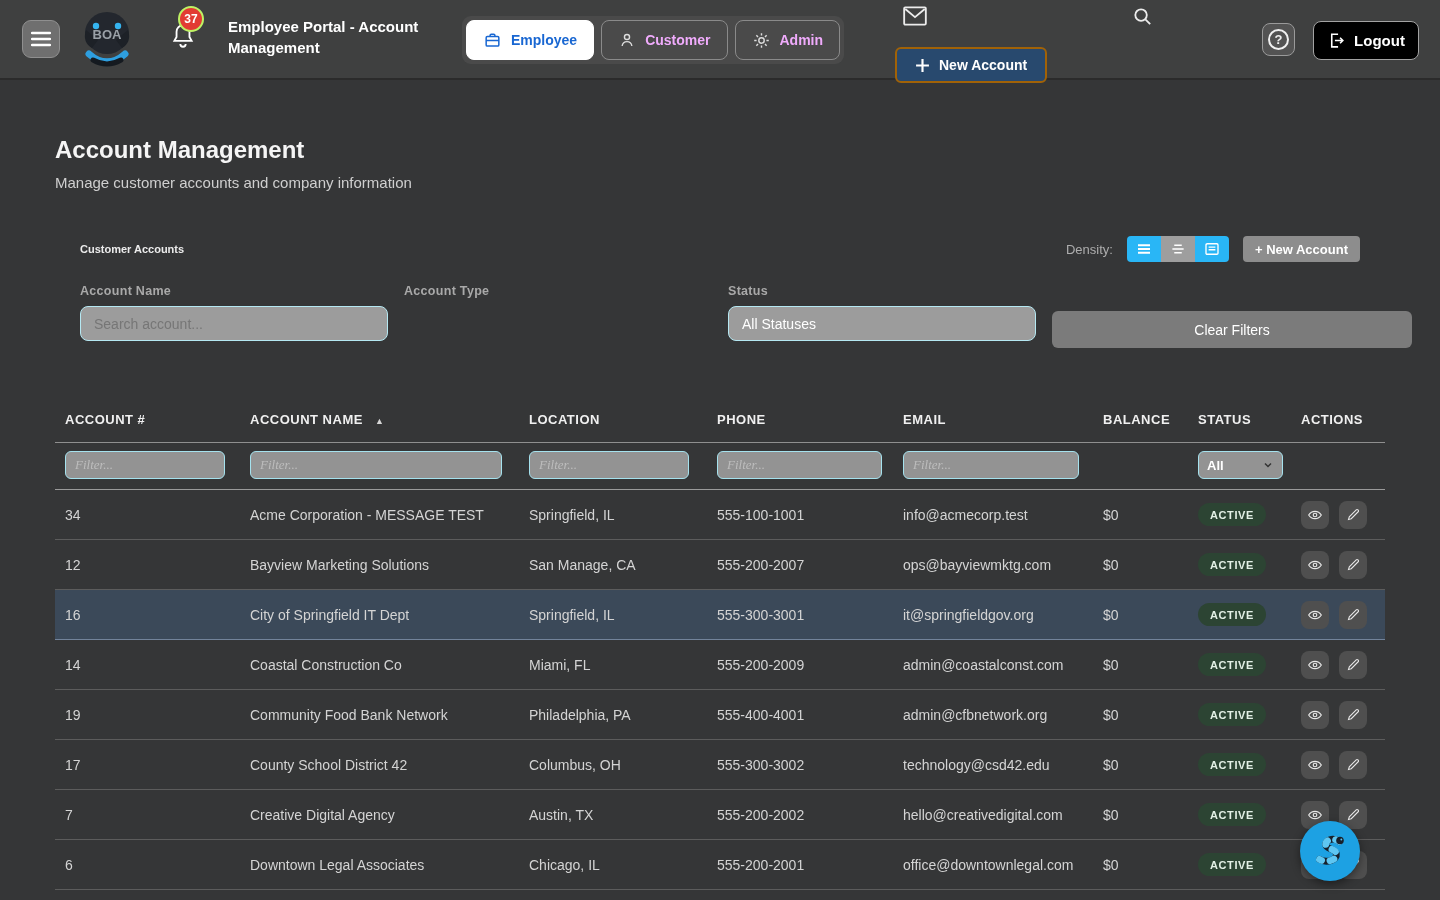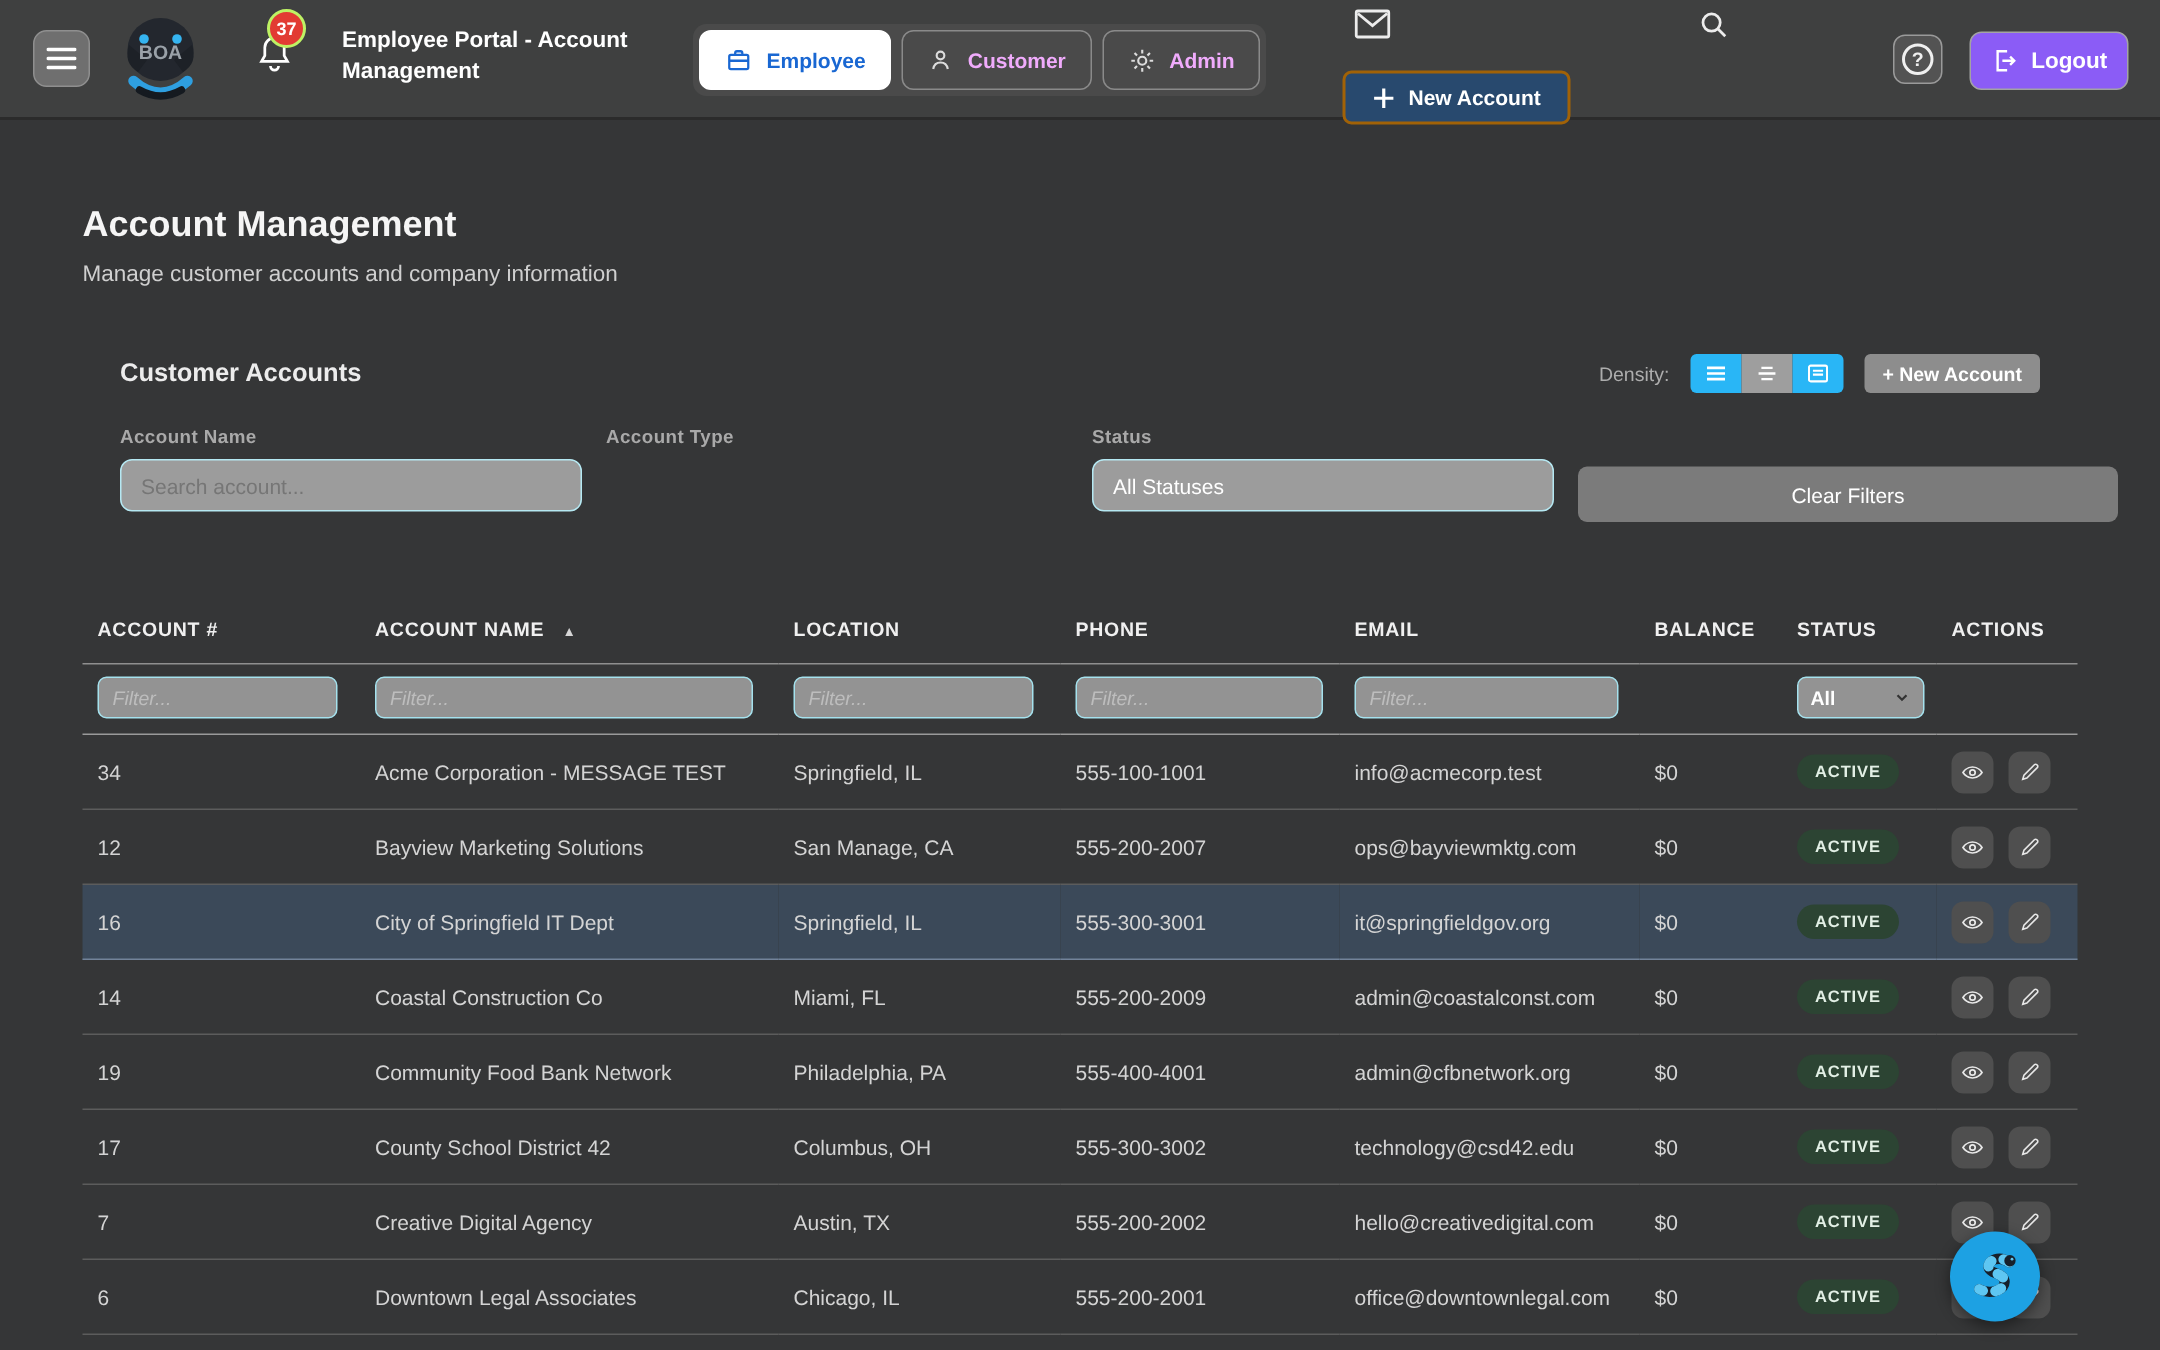--- a/index.html
+++ b/index.html
@@ -71,7 +71,7 @@
   }
   .btn-logout {
     position:absolute; left:1313px; top:21px; width:106px; height:39px;
-    background:#8b5cf6; border:1px solid #a3a3a3; border-radius:8px;
+    background:#000000; border:1px solid #a3a3a3; border-radius:8px;
     color:#fff; font-size:15px; font-weight:bold;
     display:flex; align-items:center; justify-content:center; gap:8px; cursor:pointer;
   }

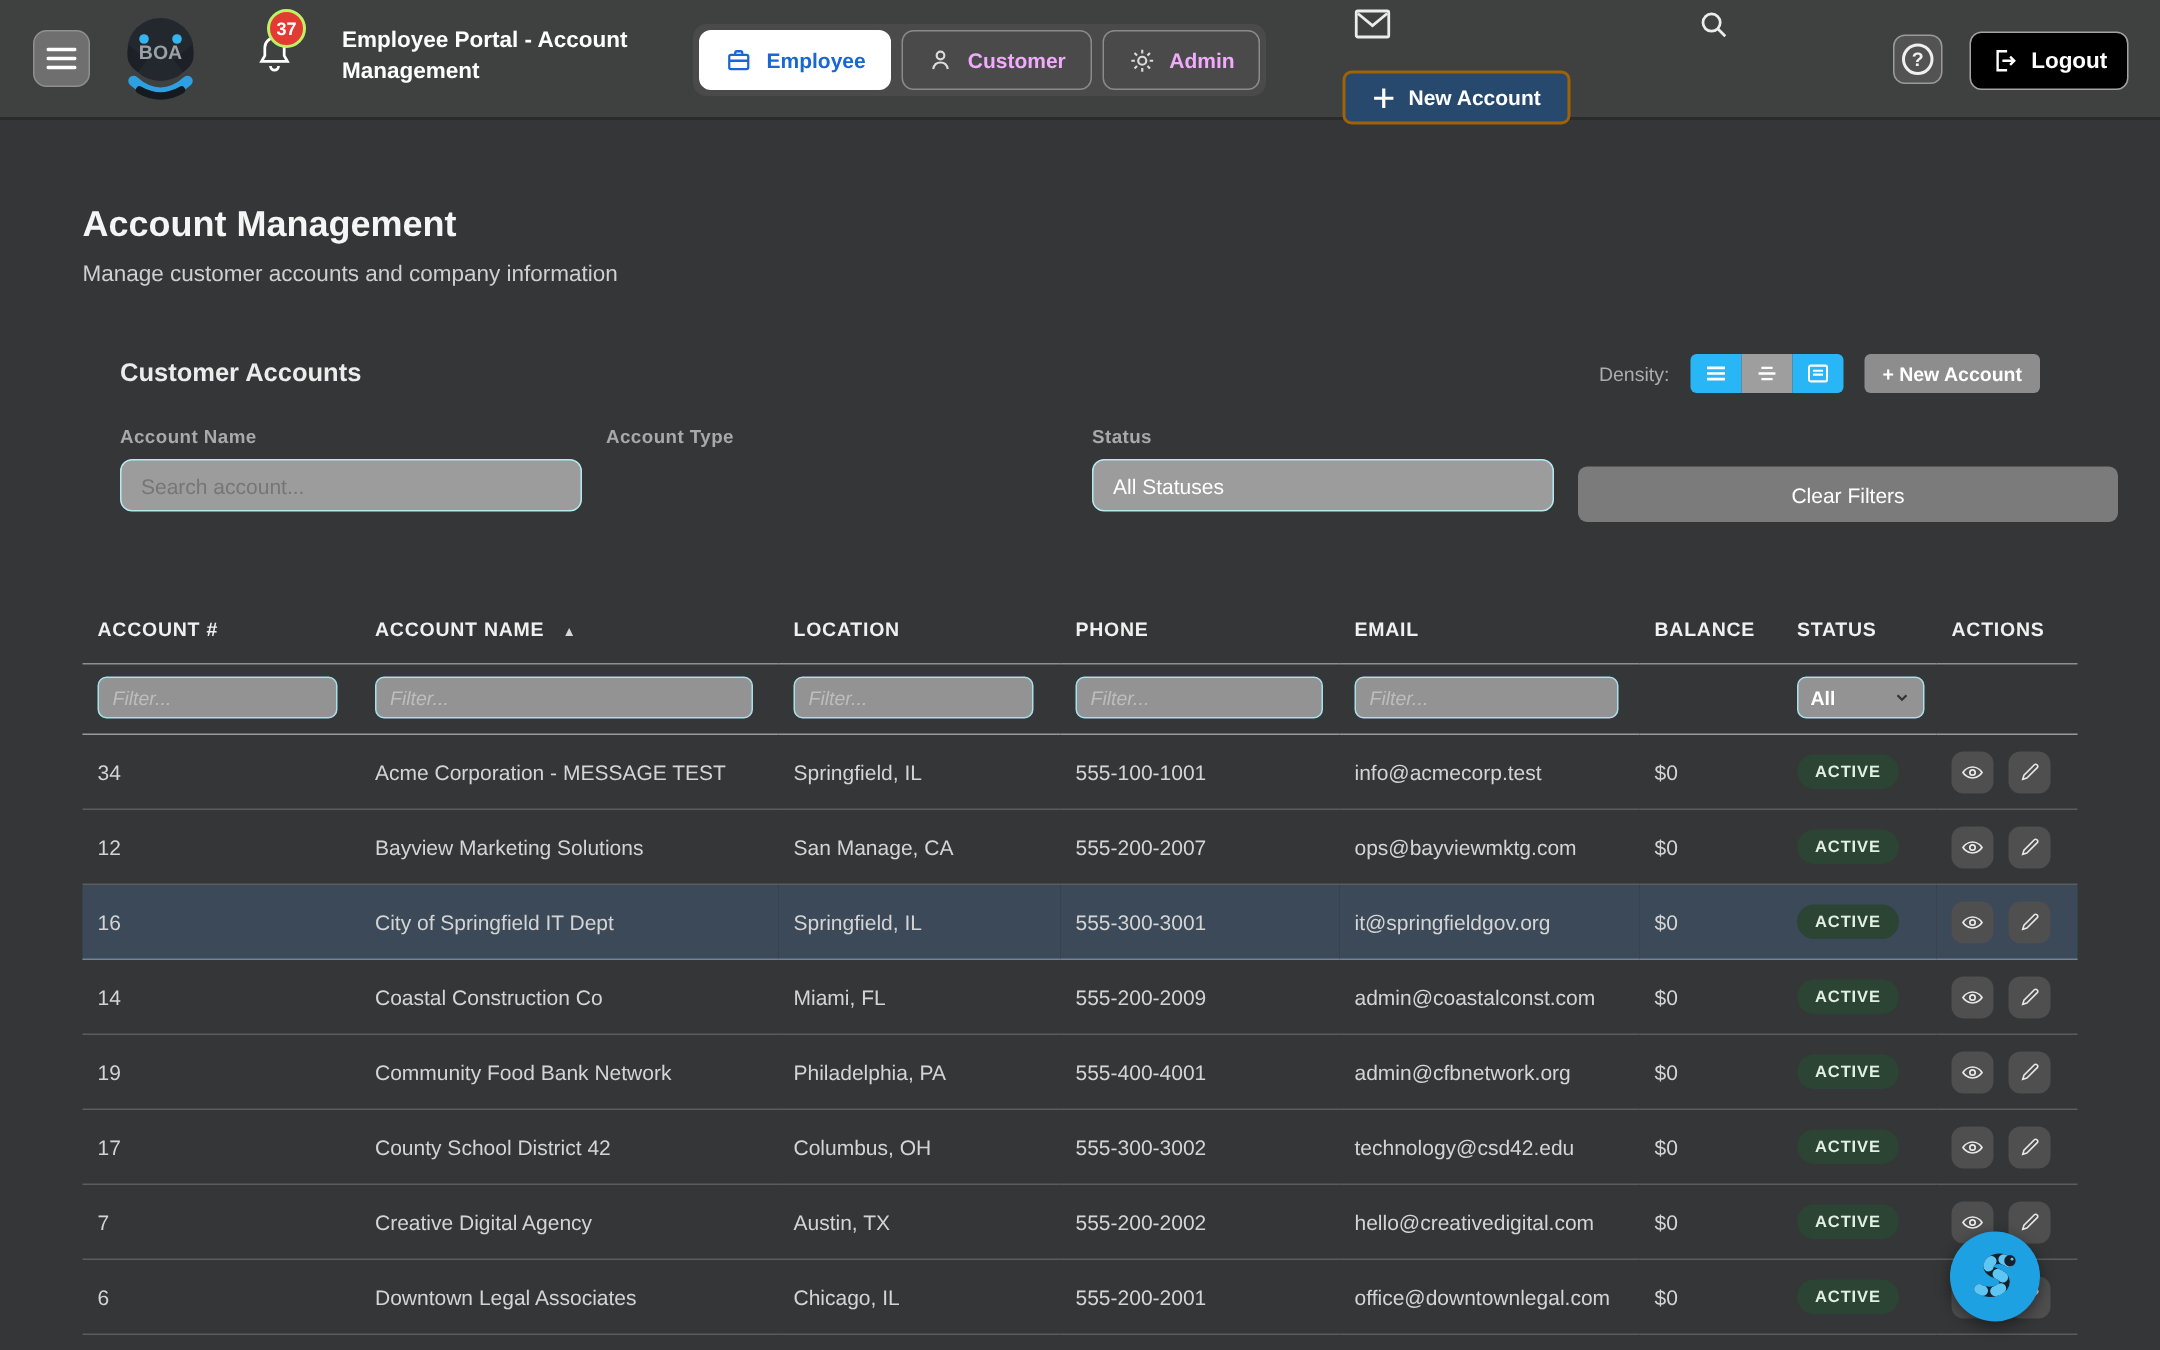--- a/index.html
+++ b/index.html
@@ -87,7 +87,7 @@
     display:flex; justify-content:space-between; align-items:center;
     padding:6px 25px 0 25px;
   }
-  .panel-title { font-size:17px; font-weight:bold; color:#ececec; }
+  .panel-title { font-size:11px; font-weight:bold; color:#ececec; }
   .panel-tools { display:flex; align-items:center; gap:14px; }
   .density-label { font-size:13px; color:#adadad; }
   .density-group { display:flex; }

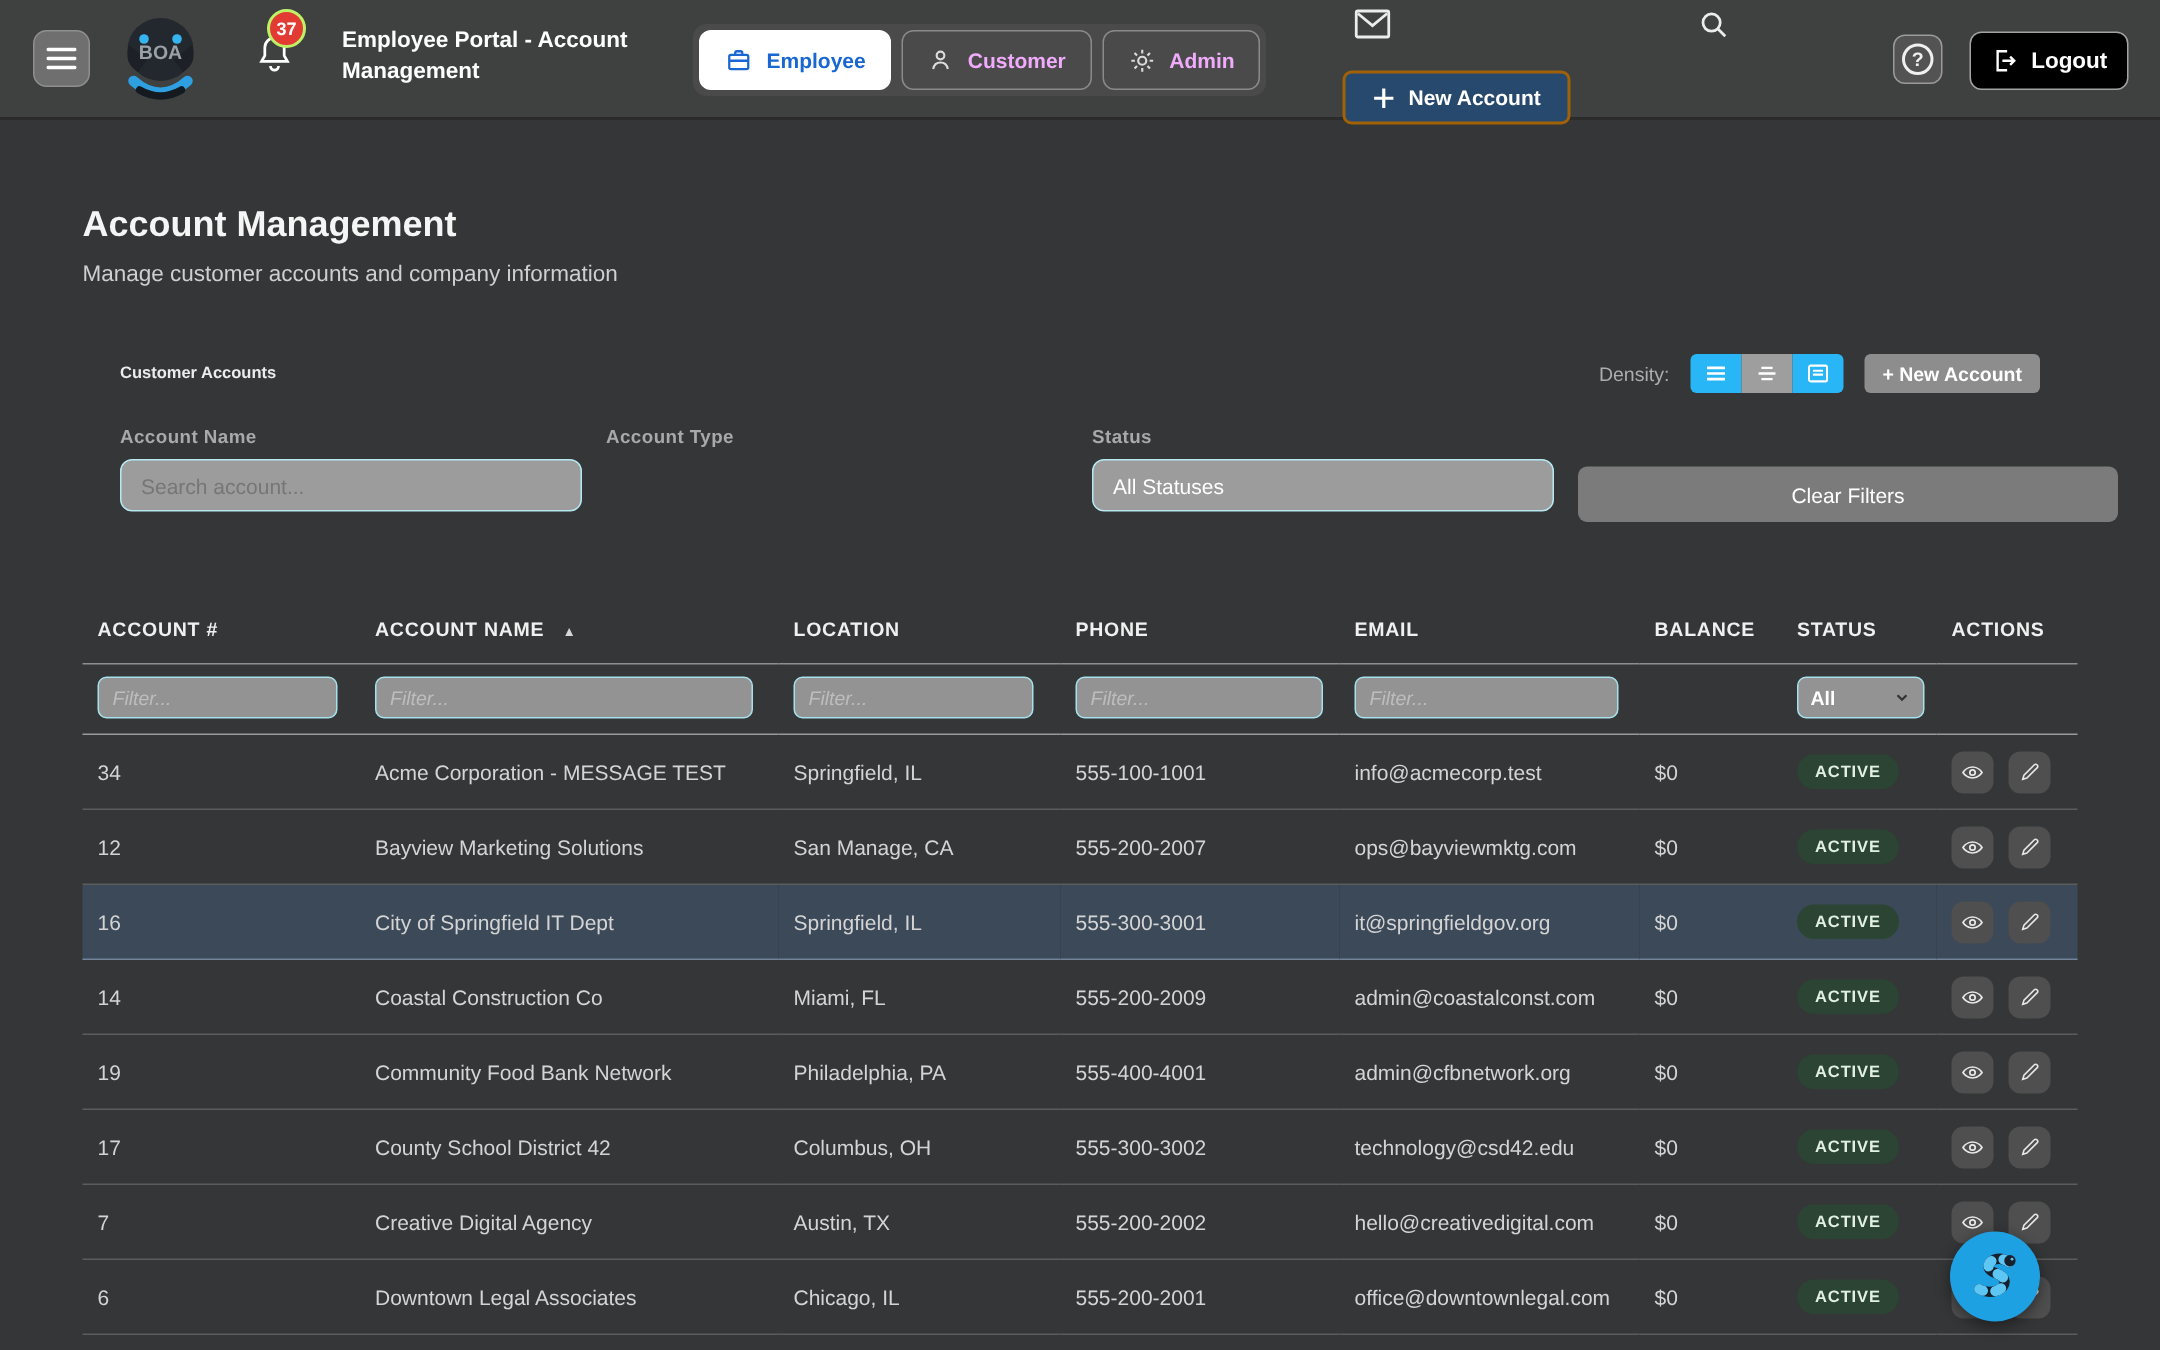--- a/index.html
+++ b/index.html
@@ -137,7 +137,7 @@
   .col-filter {
     height:28px; border-radius:6px; background:#939393; border:1px solid #a5e2ee;
     padding:0 9px; font-size:13px; font-style:italic; color:#333;
-    font-family:Liberation Sans, sans-serif;
+    font-family:Liberation Serif, serif;
   }
   .col-filter::placeholder { color:#bdbdbd; }
   tr.filter-row td:nth-child(1) .col-filter { width:160px; }

